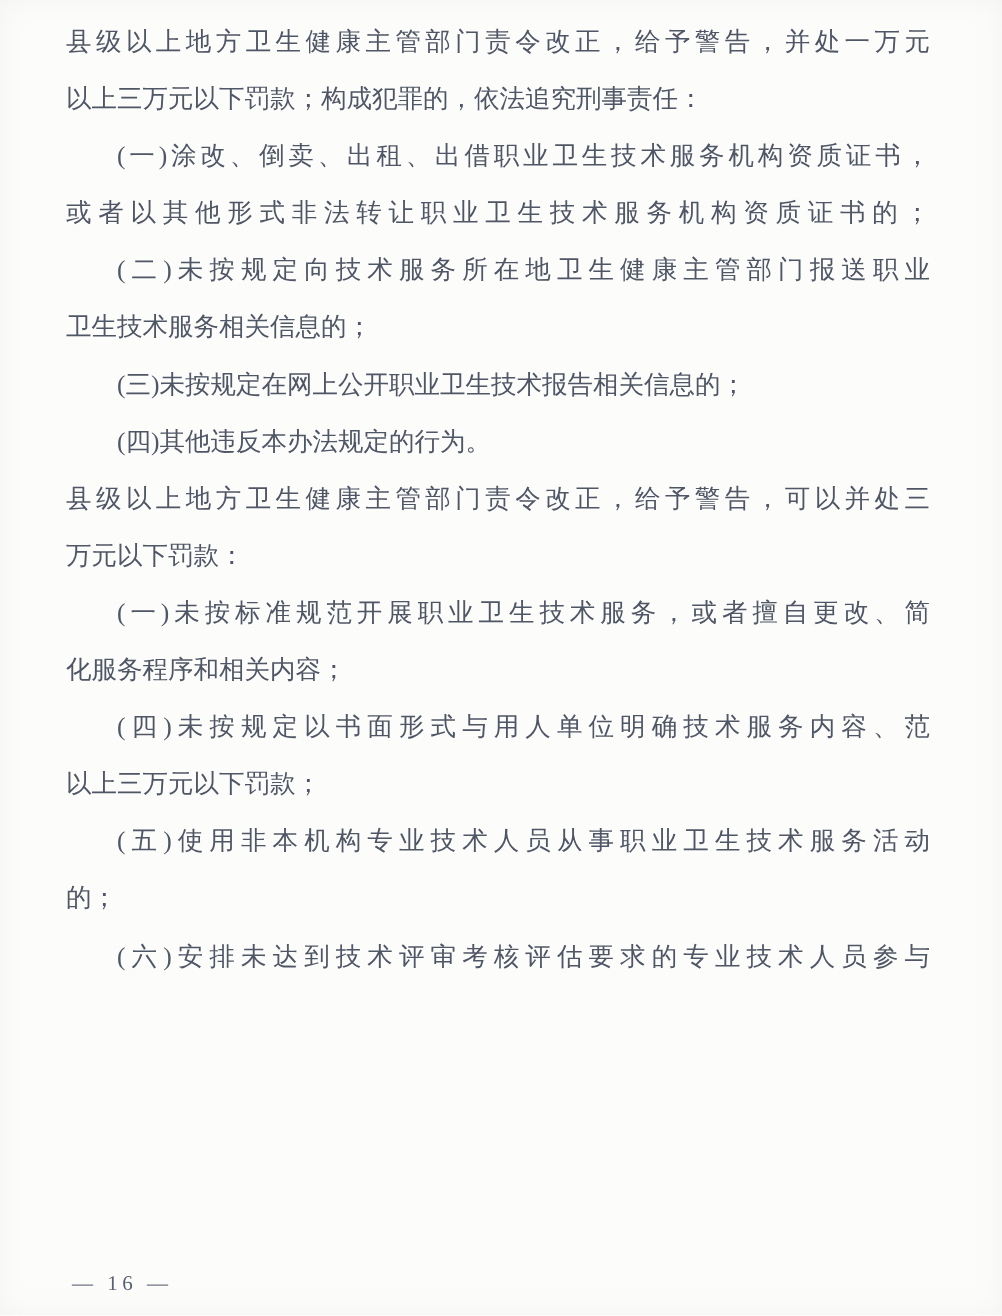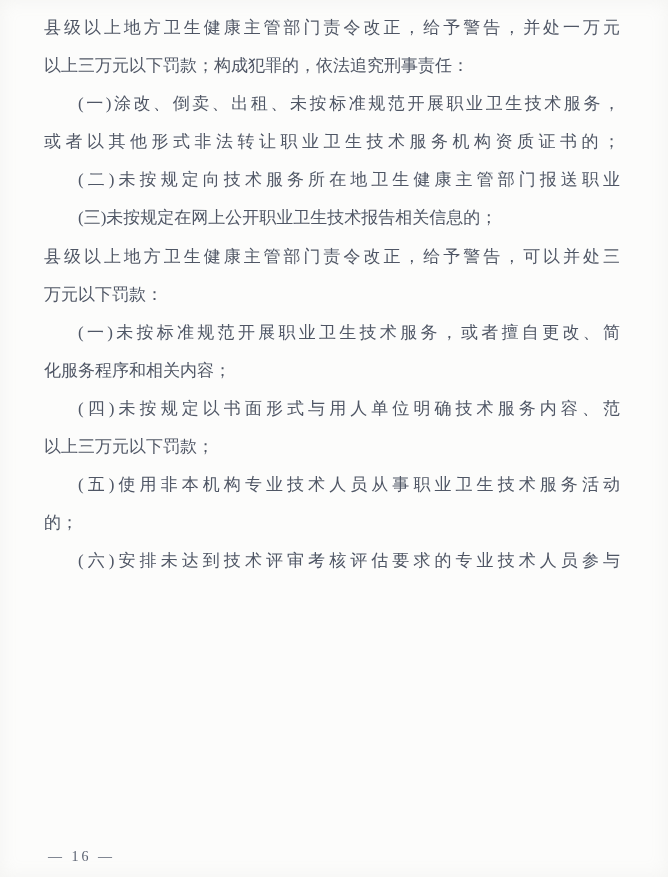--- a/index.html
+++ b/index.html
@@ -59,7 +59,7 @@
   <div class="doc-body" id="lines-container">
       <div class="line fill"><span>县级以上地方卫生健康主管部门责令改正，给予警告，并处一万元</span></div>
       <div class="line"><span>以上三万元以下罚款；构成犯罪的，依法追究刑事责任：</span></div>
-      <div class="line fill indent"><span>(一)涂改、倒卖、出租、未按标准规范开展职业卫生技术服务，</span></div>
+      <div class="line fill indent"><span>(一)涂改、倒卖、出租、出借职业卫生技术服务机构资质证书，</span></div>
       <div class="line fill"><span>或者以其他形式非法转让职业卫生技术服务机构资质证书的；</span></div>
       <div class="line fill indent"><span>(二)未按规定向技术服务所在地卫生健康主管部门报送职业</span></div>
       <div class="line indent"><span>(三)未按规定在网上公开职业卫生技术报告相关信息的；</span></div>

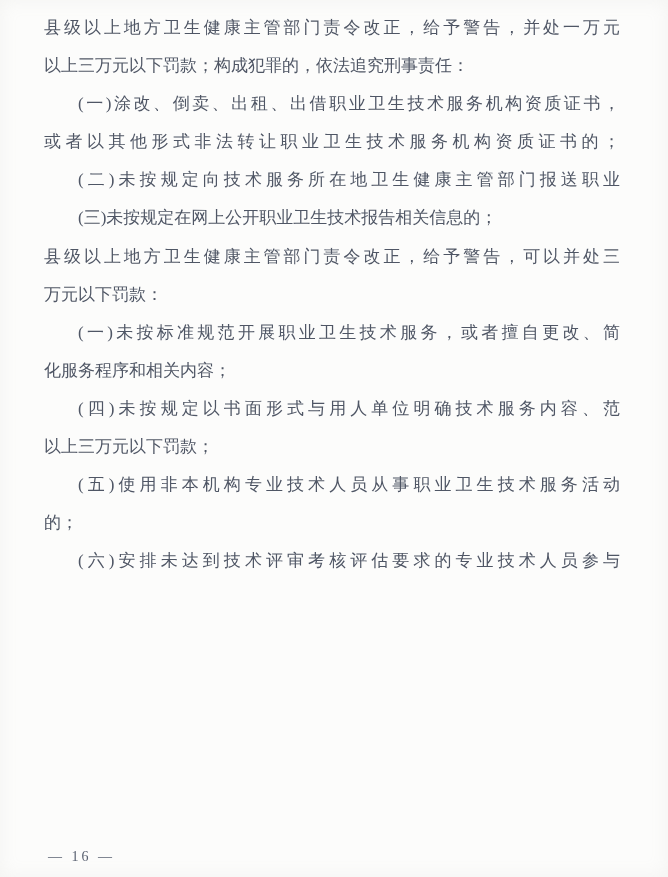--- a/index.html
+++ b/index.html
@@ -62,6 +62,7 @@
       <div class="line fill indent"><span>(一)涂改、倒卖、出租、出借职业卫生技术服务机构资质证书，</span></div>
       <div class="line fill"><span>或者以其他形式非法转让职业卫生技术服务机构资质证书的；</span></div>
       <div class="line fill indent"><span>(二)未按规定向技术服务所在地卫生健康主管部门报送职业</span></div>
+      <div class="line"><span>卫生技术服务相关信息的；</span></div>
       <div class="line indent"><span>(三)未按规定在网上公开职业卫生技术报告相关信息的；</span></div>
       <div class="line fill"><span>县级以上地方卫生健康主管部门责令改正，给予警告，可以并处三</span></div>
       <div class="line"><span>万元以下罚款：</span></div>

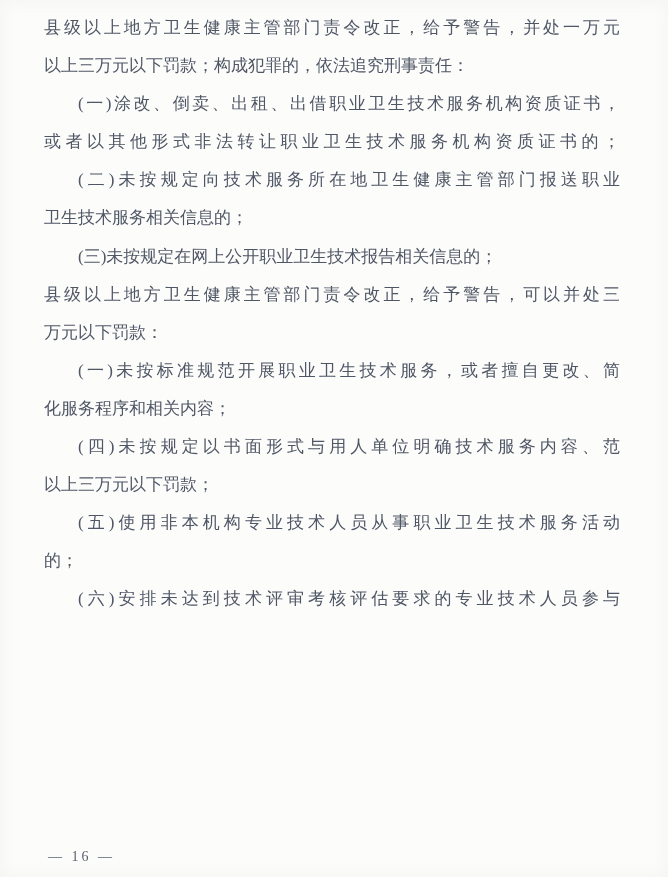--- a/index.html
+++ b/index.html
@@ -64,6 +64,7 @@
       <div class="line fill indent"><span>(二)未按规定向技术服务所在地卫生健康主管部门报送职业</span></div>
       <div class="line"><span>卫生技术服务相关信息的；</span></div>
       <div class="line indent"><span>(三)未按规定在网上公开职业卫生技术报告相关信息的；</span></div>
+      <div class="line indent"><span>(四)其他违反本办法规定的行为。</span></div>
       <div class="line fill"><span>县级以上地方卫生健康主管部门责令改正，给予警告，可以并处三</span></div>
       <div class="line"><span>万元以下罚款：</span></div>
       <div class="line fill indent"><span>(一)未按标准规范开展职业卫生技术服务，或者擅自更改、简</span></div>

